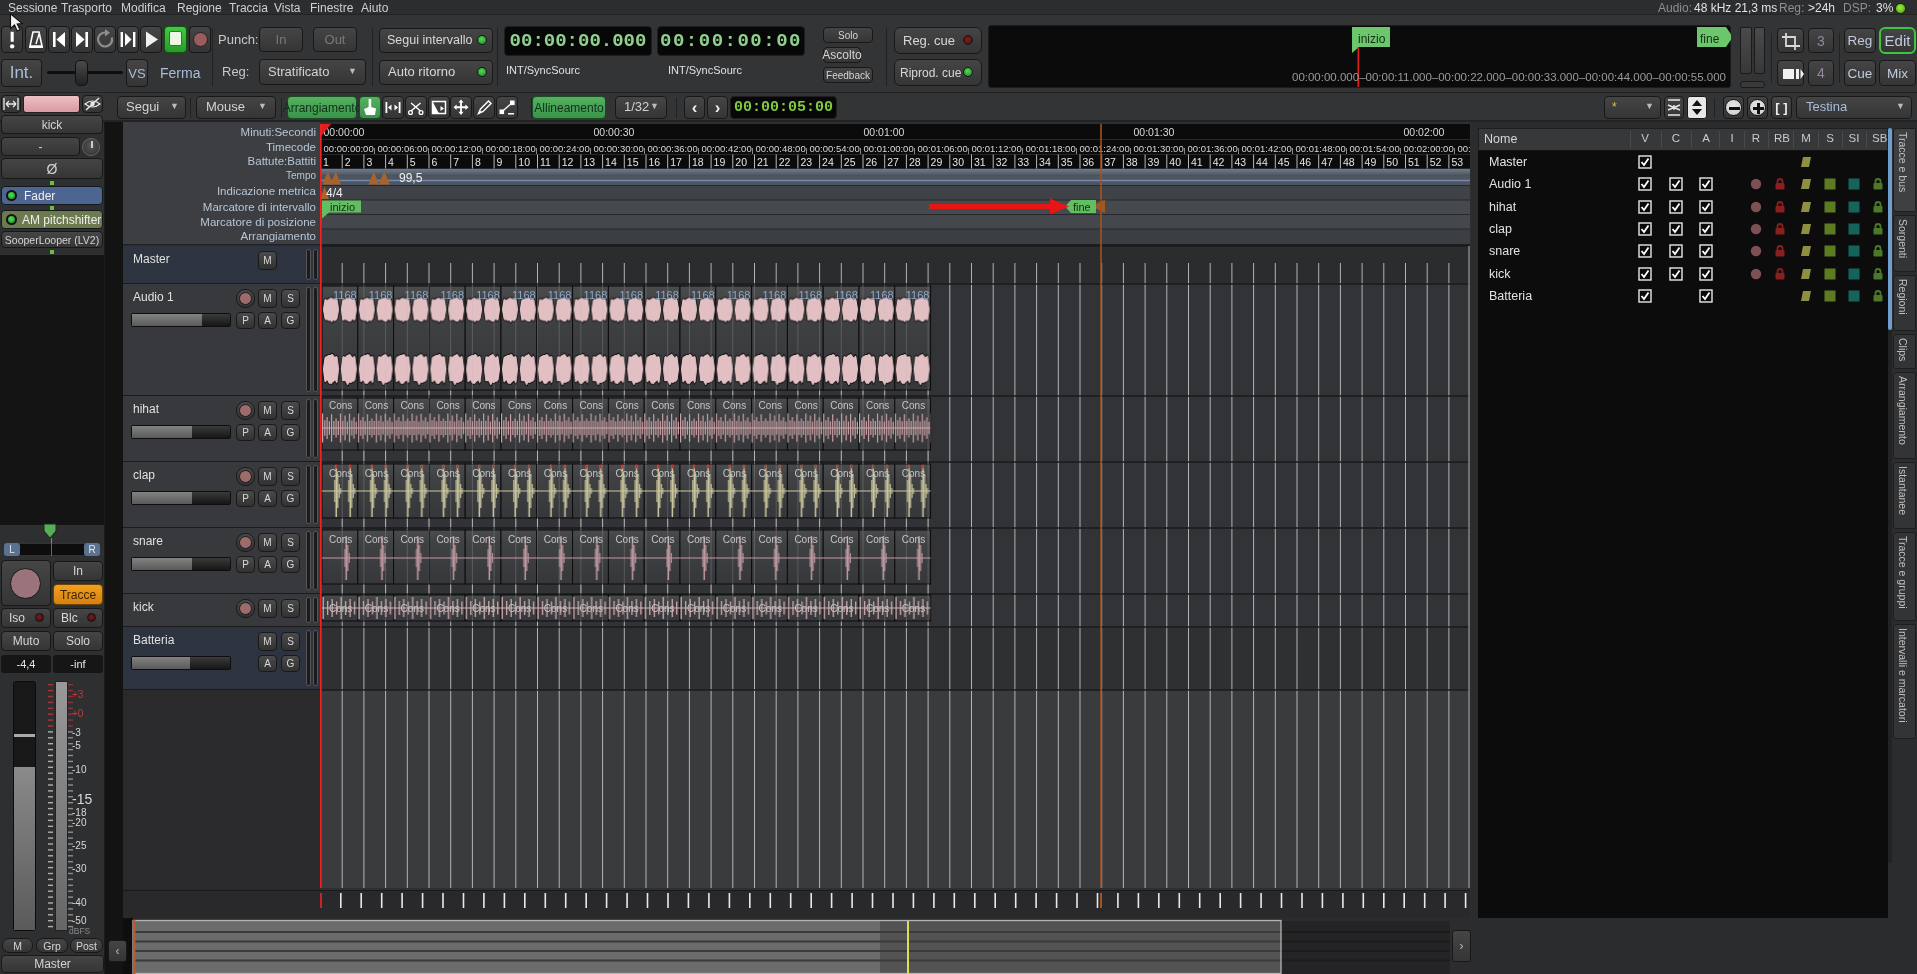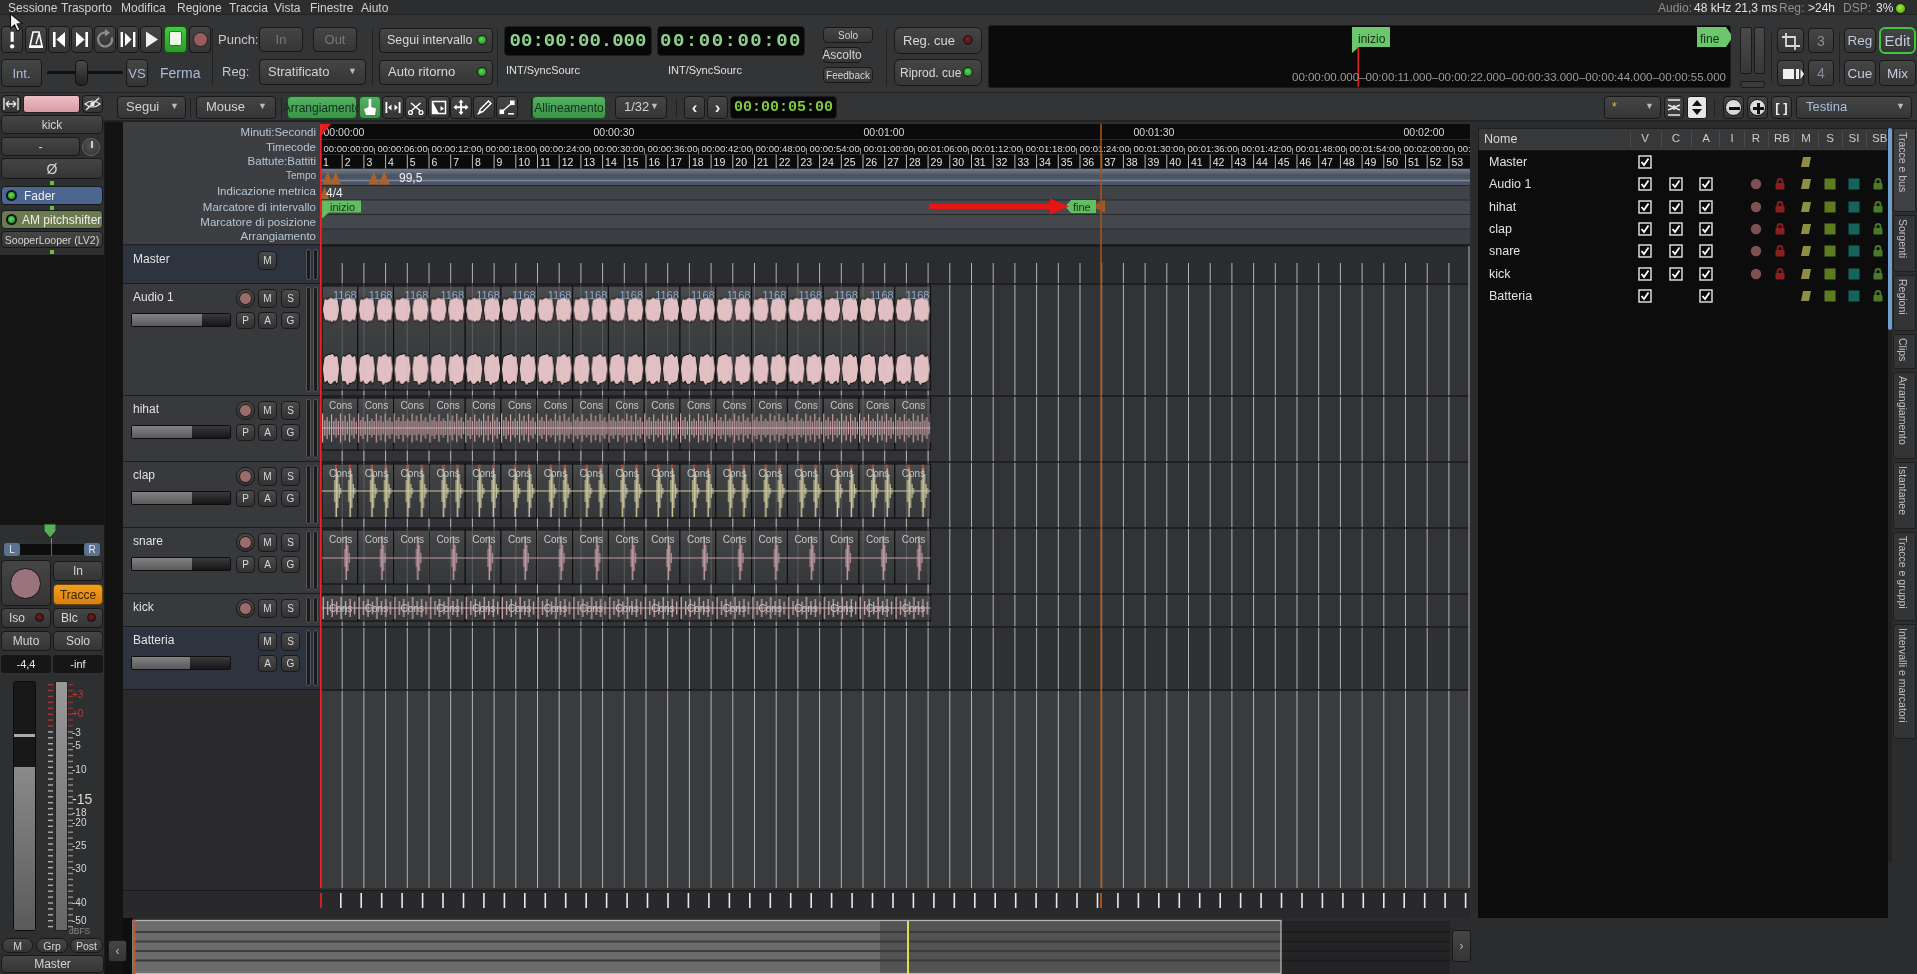--- a/index.html
+++ b/index.html
@@ -64,7 +64,7 @@
 <div style="position:absolute;left:189px;top:26px;width:22px;height:27px;background:linear-gradient(#454545,#353535);border:1px solid #181818;border-radius:4px;color:#d4d4d4;box-sizing:border-box;display:flex;align-items:center;justify-content:center;">
     <span style="display:block;width:15px;height:15px;border-radius:50%;background:#9a5c5c;border:1px solid #222"></span>
   </div>
-<div style="position:absolute;left:1px;top:59px;width:41px;height:28px;background:linear-gradient(#454545,#353535);border:1px solid #181818;border-radius:4px;color:#d4d4d4;box-sizing:border-box;display:flex;align-items:center;justify-content:center;font-size:13px;color:#a8bede">Int.</div>
+<div style="position:absolute;left:1px;top:59px;width:41px;height:28px;background:linear-gradient(#454545,#353535);border:1px solid #181818;border-radius:4px;color:#d4d4d4;box-sizing:border-box;display:flex;align-items:center;justify-content:center;font-size:17px;color:#a8bede">Int.</div>
 <div style="position:absolute;left:47px;top:71px;width:76px;height:3px;background:#0f0f0f;border-radius:2px"></div>
 <div style="position:absolute;left:75px;top:60px;width:13px;height:26px;background:linear-gradient(#4a4a4a,#222);border:1px solid #111;border-radius:5px"></div>
 <div style="position:absolute;left:126px;top:59px;width:22px;height:28px;background:linear-gradient(#454545,#353535);border:1px solid #181818;border-radius:4px;color:#d4d4d4;box-sizing:border-box;display:flex;align-items:center;justify-content:center;font-size:13px;color:#a8bede">VS</div>

